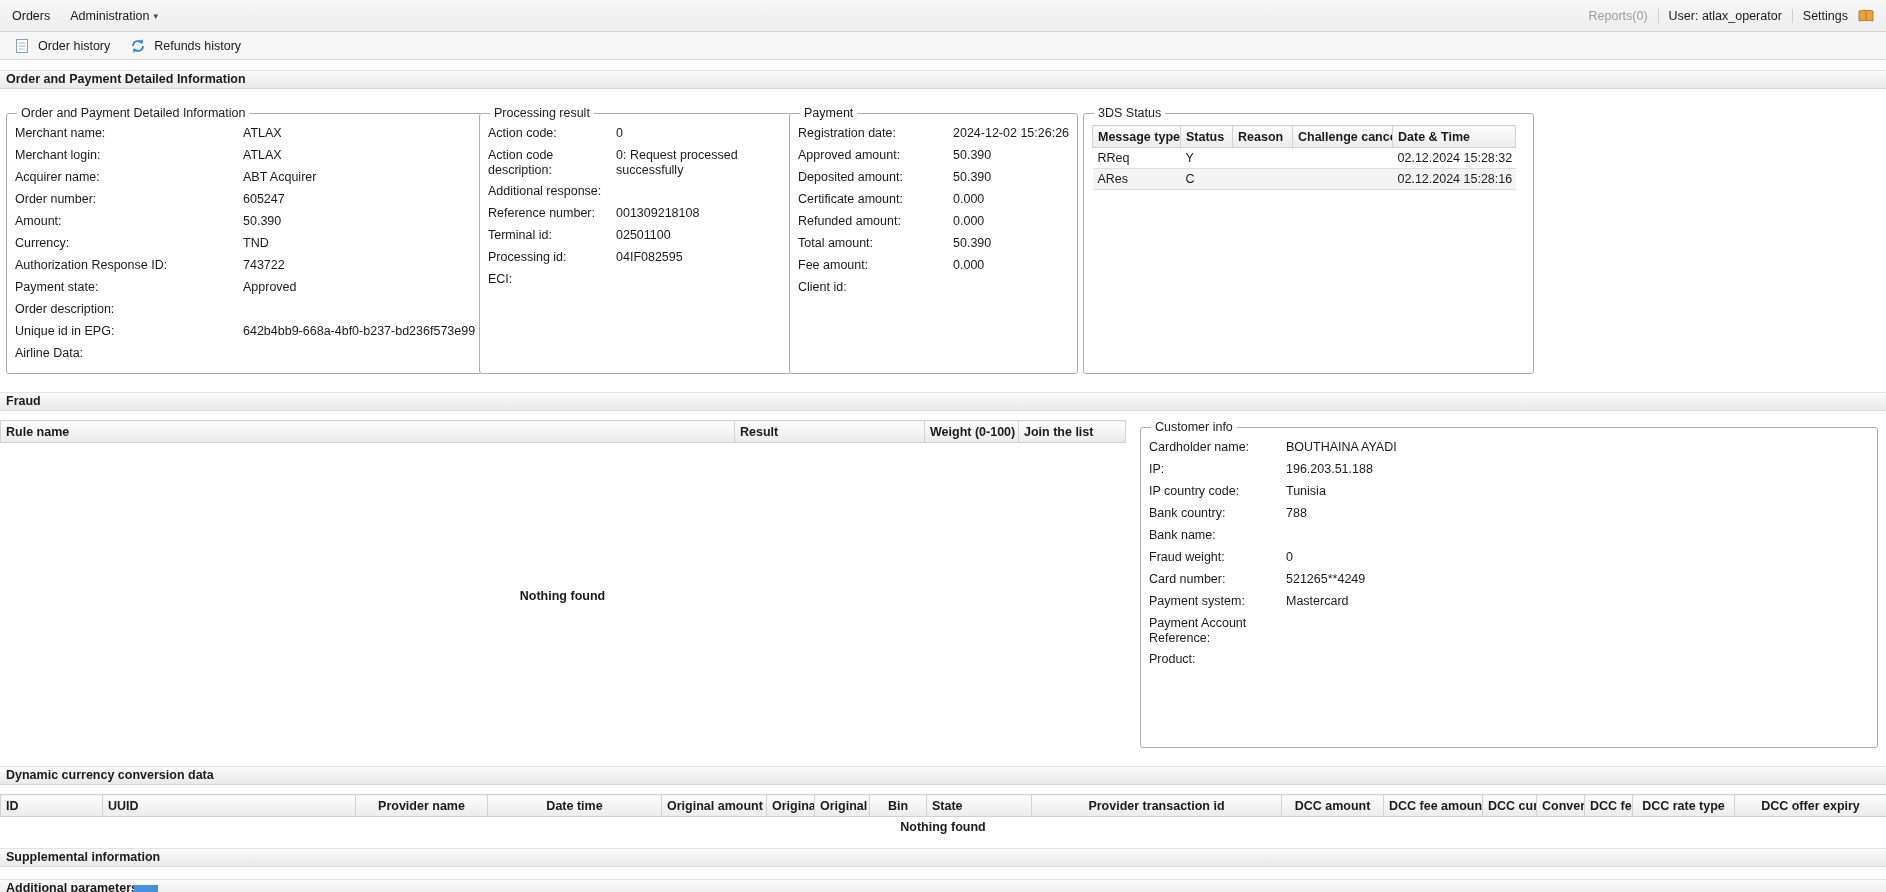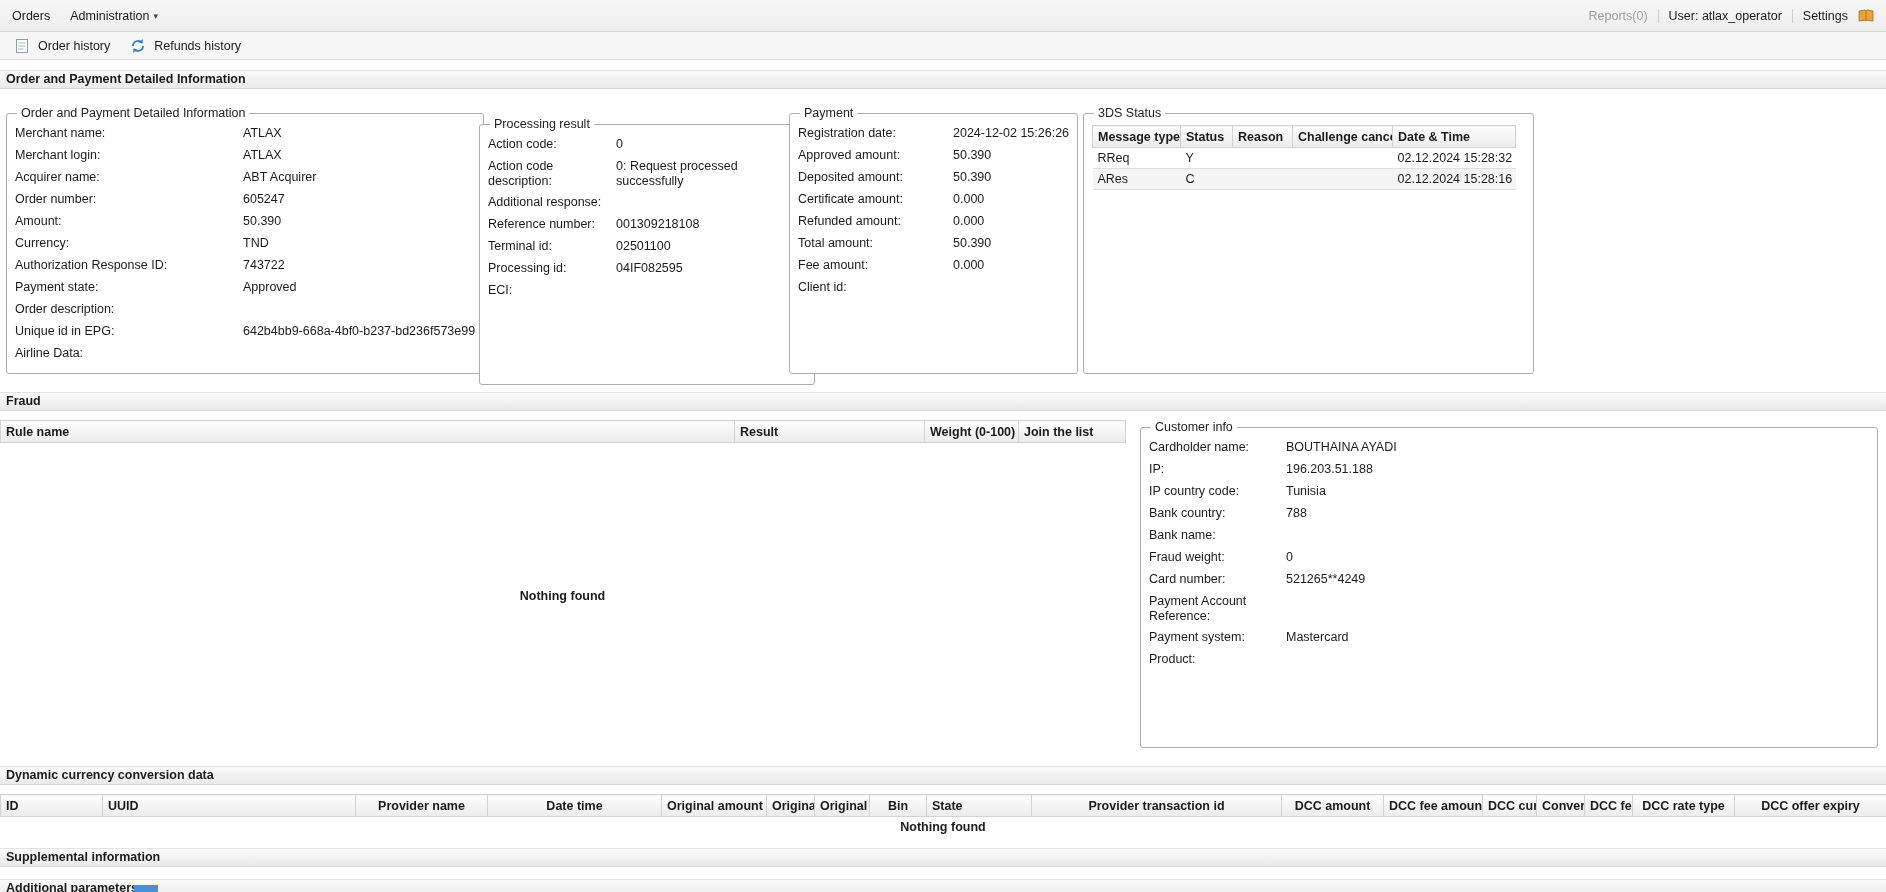--- a/index.html
+++ b/index.html
@@ -186,7 +186,7 @@
         </div>
     </fieldset>
 
-    <fieldset class="gbox gbox-proc" style="left:479px; top:28px; width:336px; height:268px;">
+    <fieldset class="gbox gbox-proc" style="left:479px; top:17px; width:336px; height:268px;">
       <legend>Processing result</legend>
       <div class="frow">
           <div class="flabel">Action code:</div>

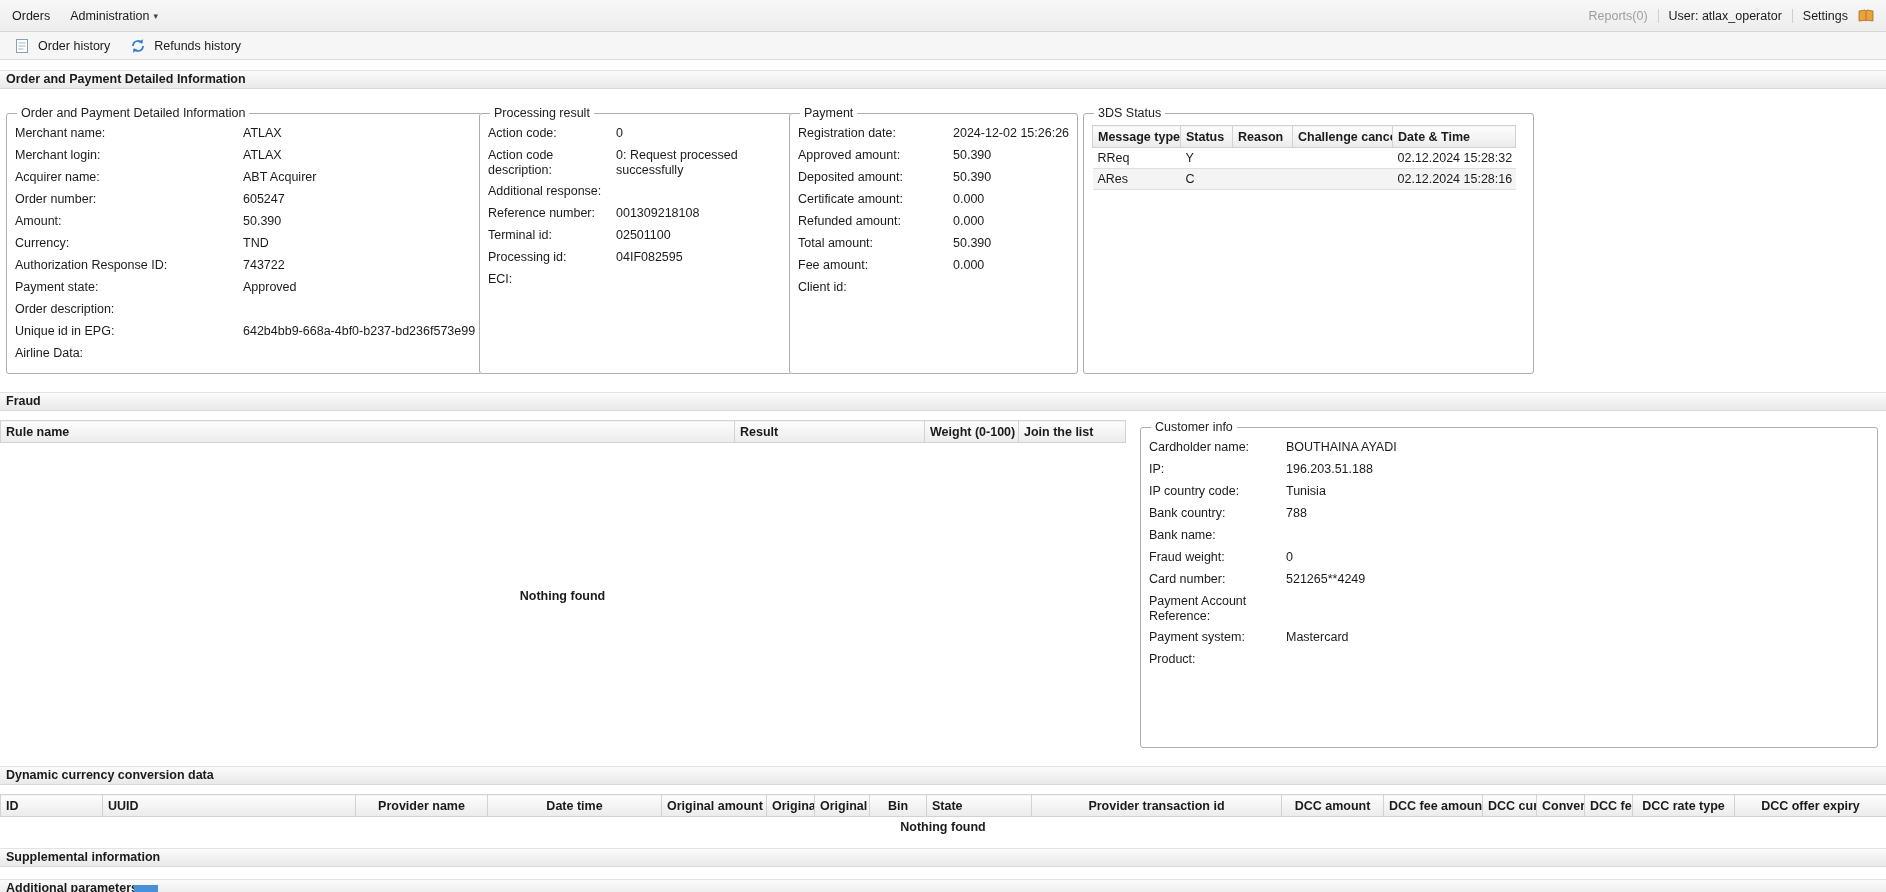--- a/index.html
+++ b/index.html
@@ -343,12 +343,12 @@
           <div class="fvalue">521265**4249</div>
         </div>
       <div class="frow">
-          <div class="flabel">Payment Account Reference:</div>
-          <div class="fvalue"></div>
-        </div>
-      <div class="frow">
           <div class="flabel">Payment system:</div>
           <div class="fvalue">Mastercard</div>
+        </div>
+      <div class="frow">
+          <div class="flabel">Payment Account Reference:</div>
+          <div class="fvalue"></div>
         </div>
       <div class="frow">
           <div class="flabel">Product:</div>

